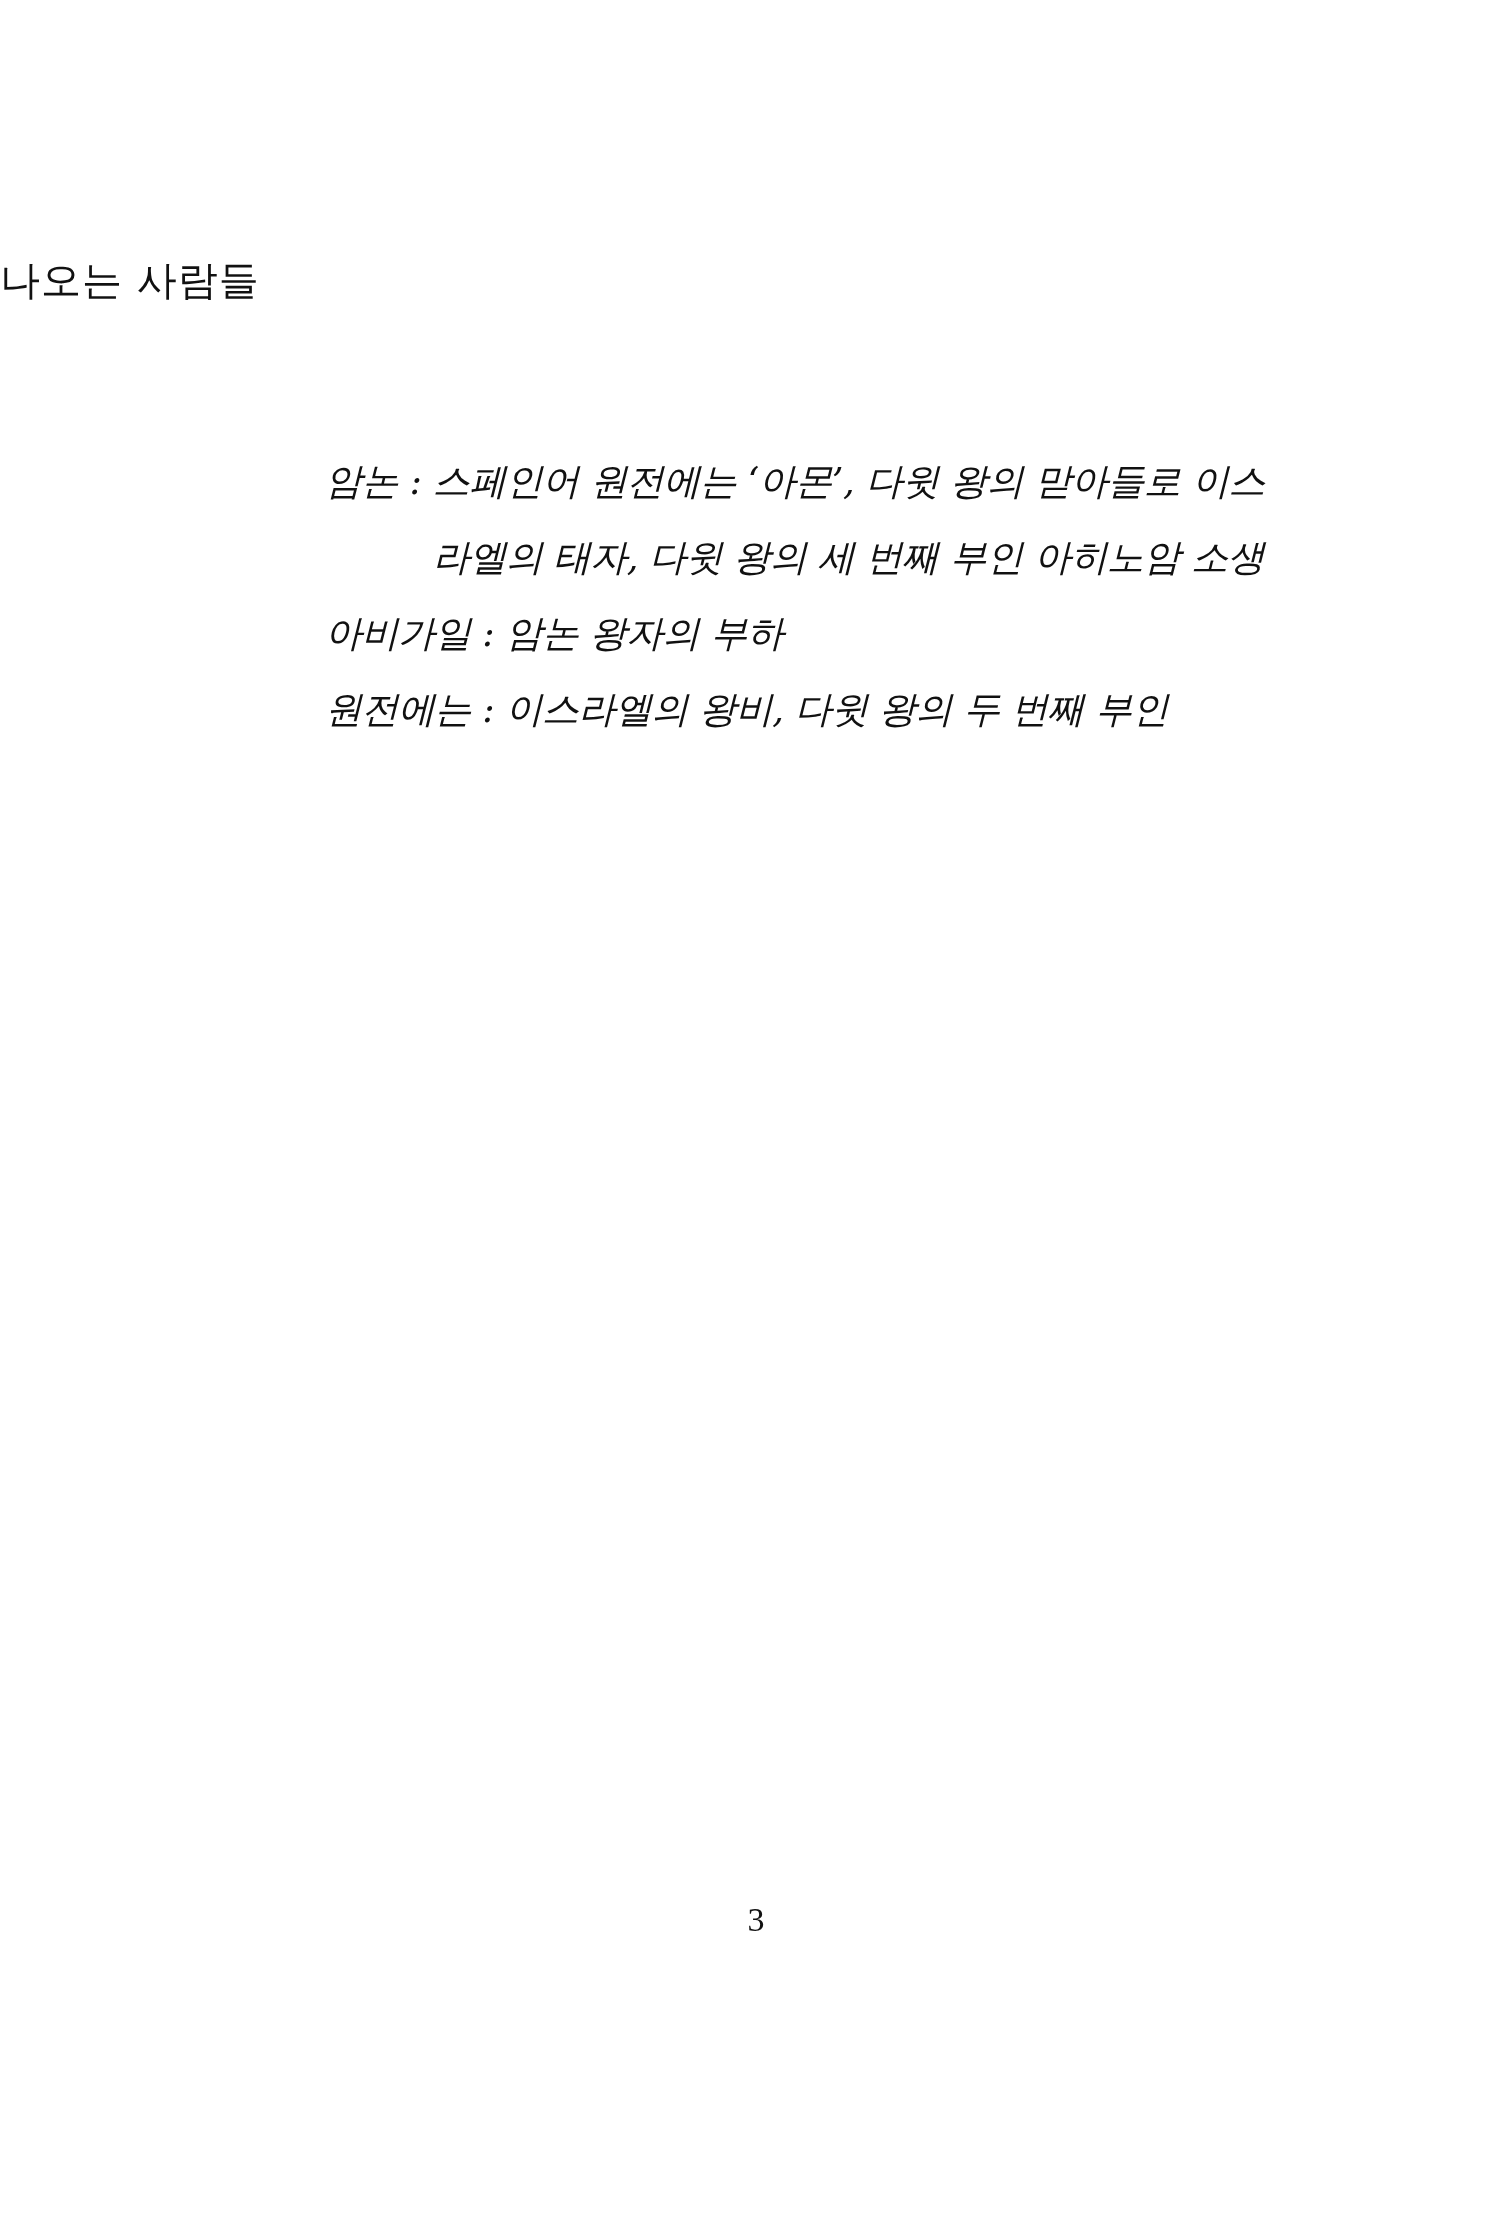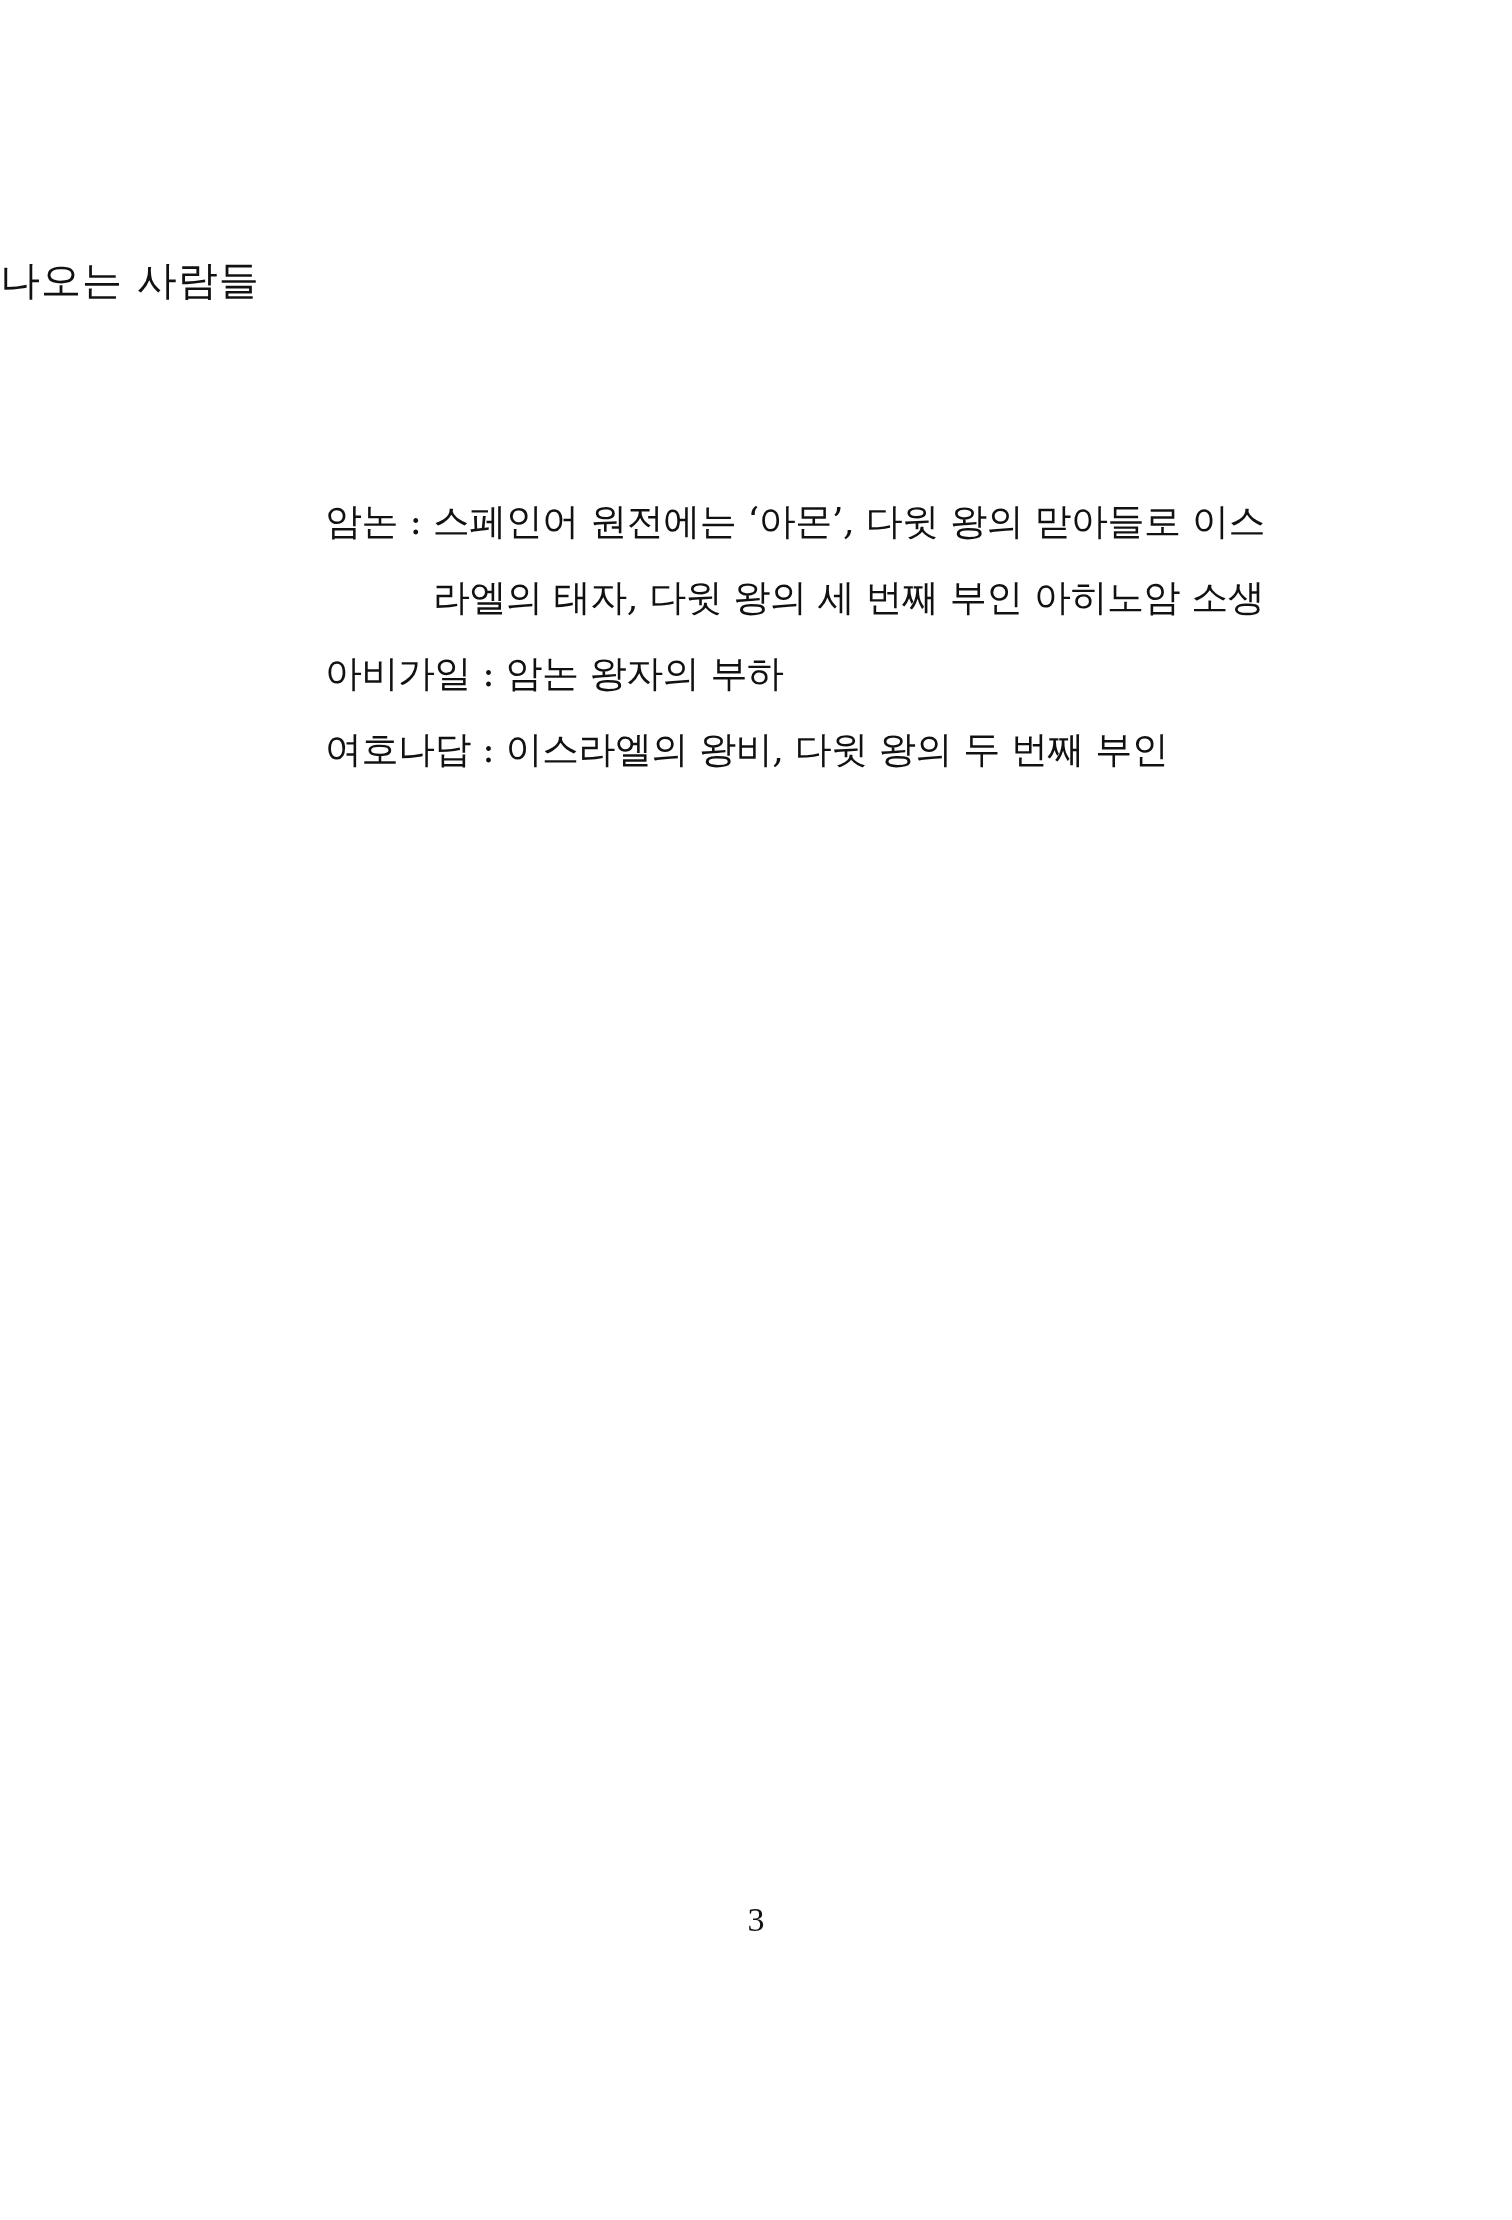--- a/index.html
+++ b/index.html
@@ -7,7 +7,7 @@
          font-family: "DejaVu Serif", "Liberation Serif", serif; color: #111111; }
   .title { position: absolute; top: 250px; left: 0; width: 1512px; text-align: left;
            font-size: 40px; line-height: 60px; letter-spacing: 1px; }
-  .entries { position: absolute; top: 484px; left: 325px; width: 940px; }
+  .entries { position: absolute; top: 444px; left: 325px; width: 940px; font-style: italic; }
   .entry { font-size: 37px; line-height: 76px; padding-left: 108px; text-indent: -108px;
            text-align: justify; letter-spacing: -0.5px; }
   .page-number { position: absolute; top: 1895px; left: 0; width: 1512px; text-align: center;

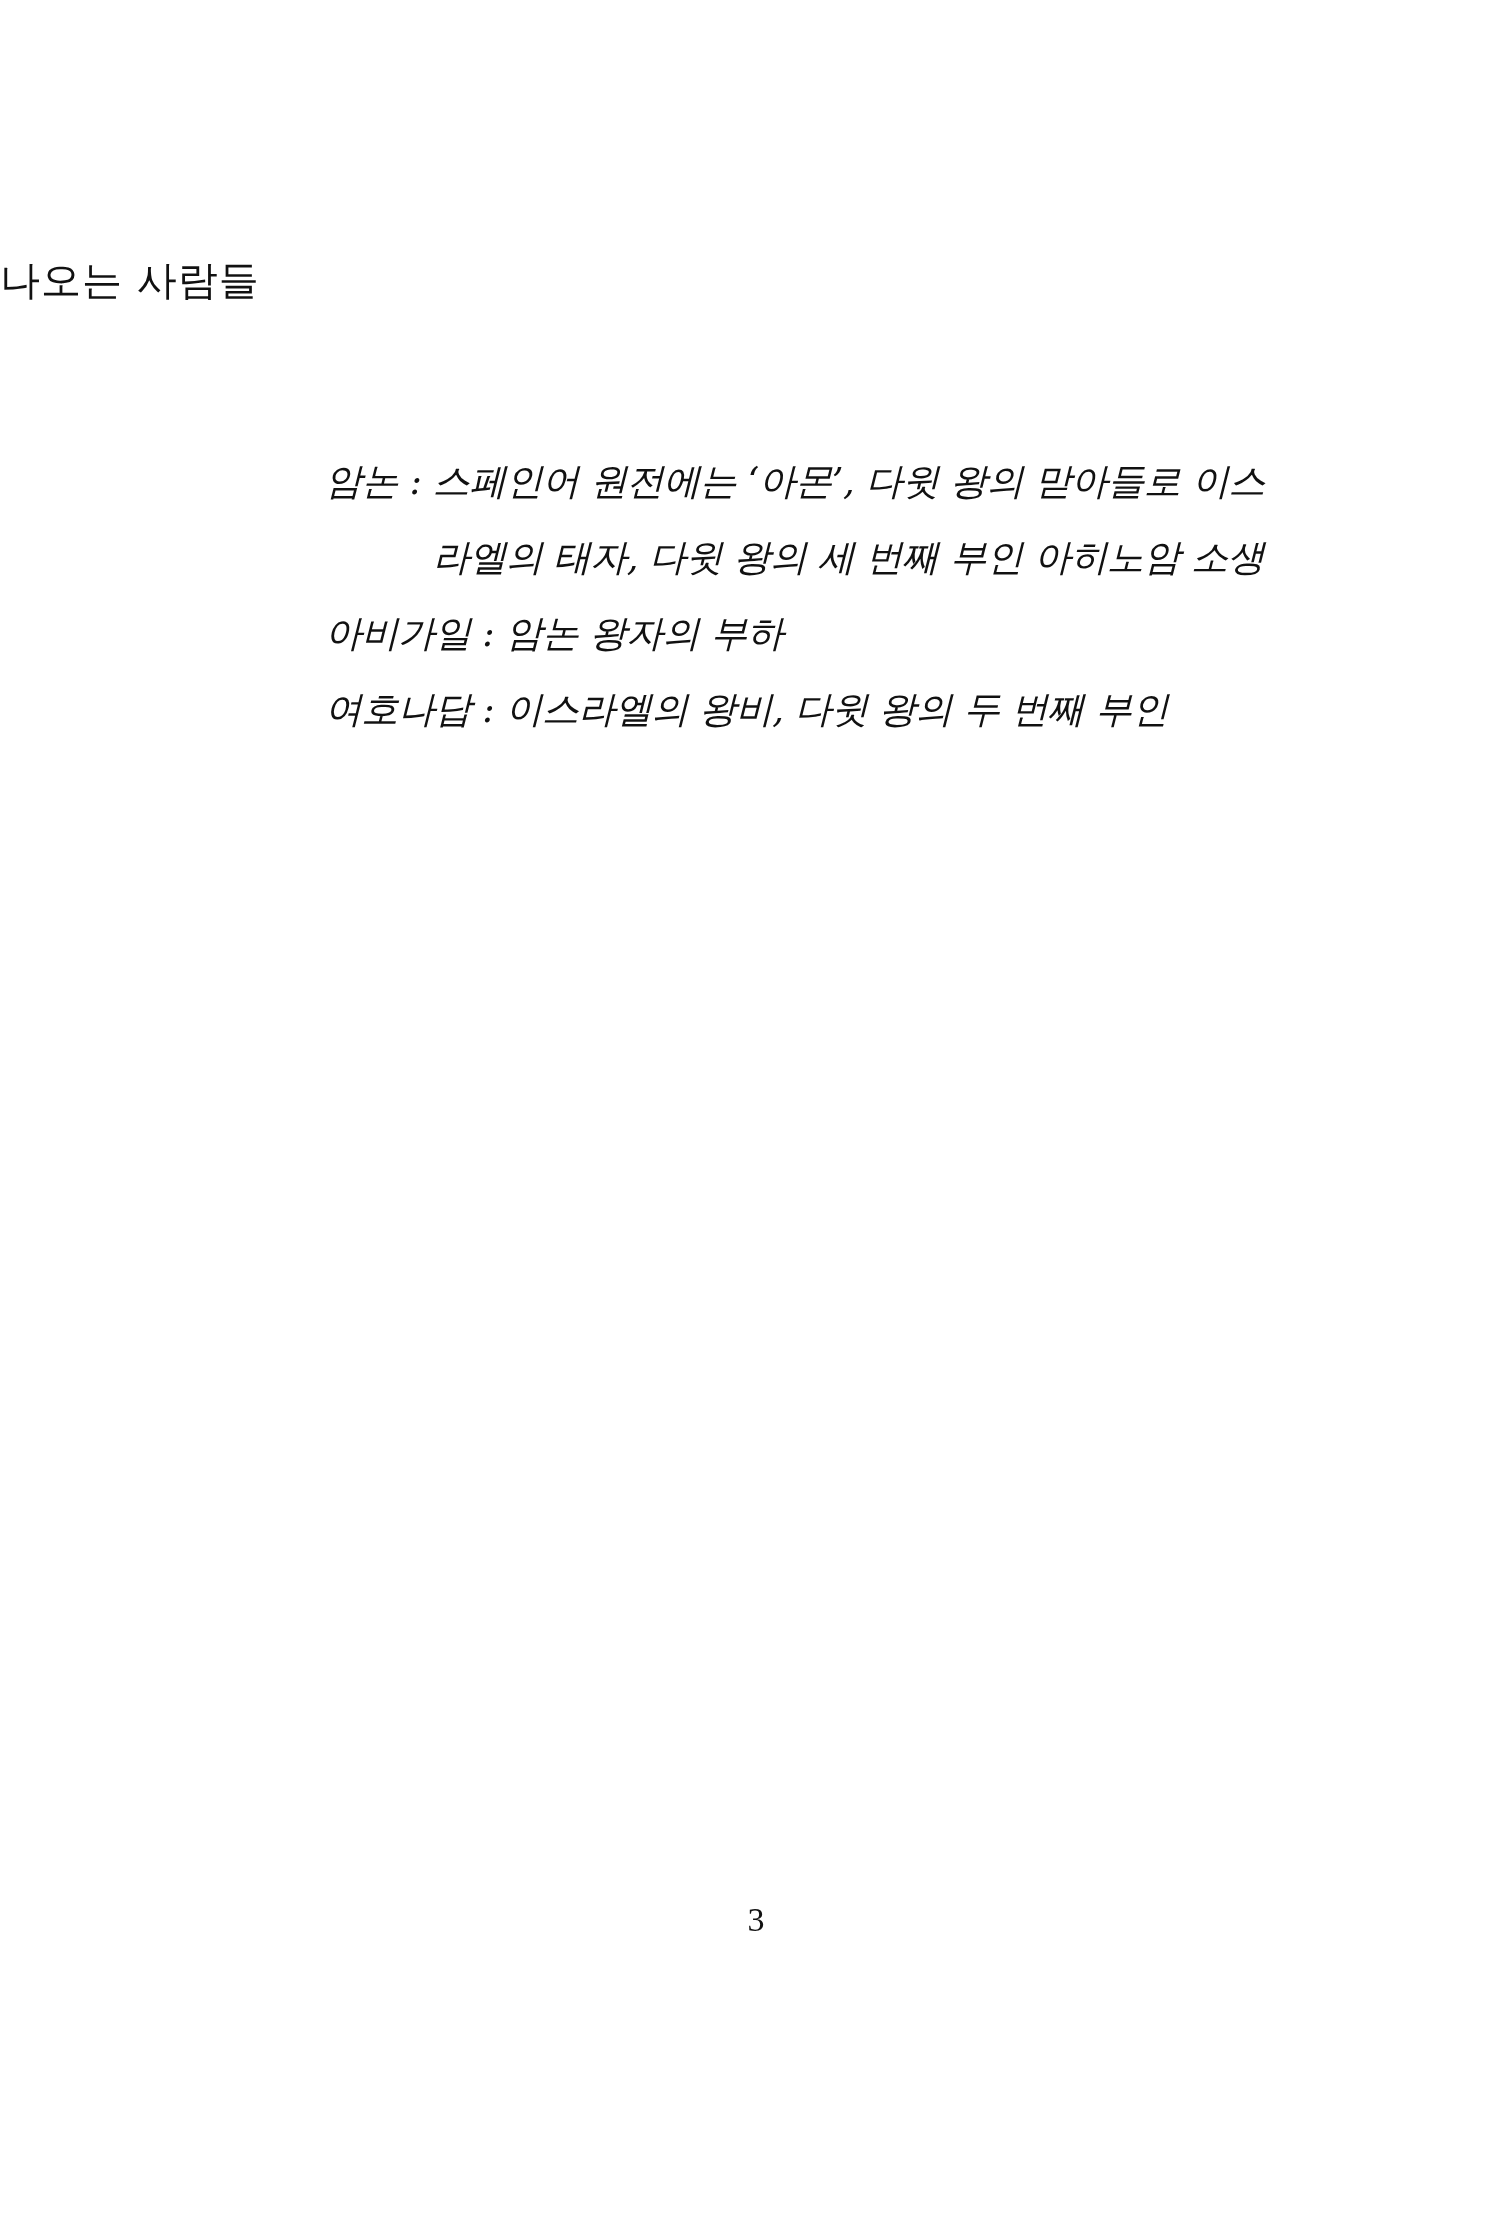--- a/index.html
+++ b/index.html
@@ -21,7 +21,7 @@
 <div class="entries">
   <div class="entry"><span>암논</span><span> : </span><span>스페인어 원전에는 ‘아몬’, 다윗 왕의 맏아들로 이스라엘의 태자, 다윗 왕의 세 번째 부인 아히노암 소생</span></div>
   <div class="entry"><span>아비가일</span><span> : </span><span>암논 왕자의 부하</span></div>
-  <div class="entry"><span>여호나답</span><span> : </span><span>이스라엘의 왕비, 다윗 왕의 두 번째 부인</span></div>
+  <div class="entry"><span>원전에는</span><span> : </span><span>이스라엘의 왕비, 다윗 왕의 두 번째 부인</span></div>
 </div>
 
 <div class="page-number">3</div>

